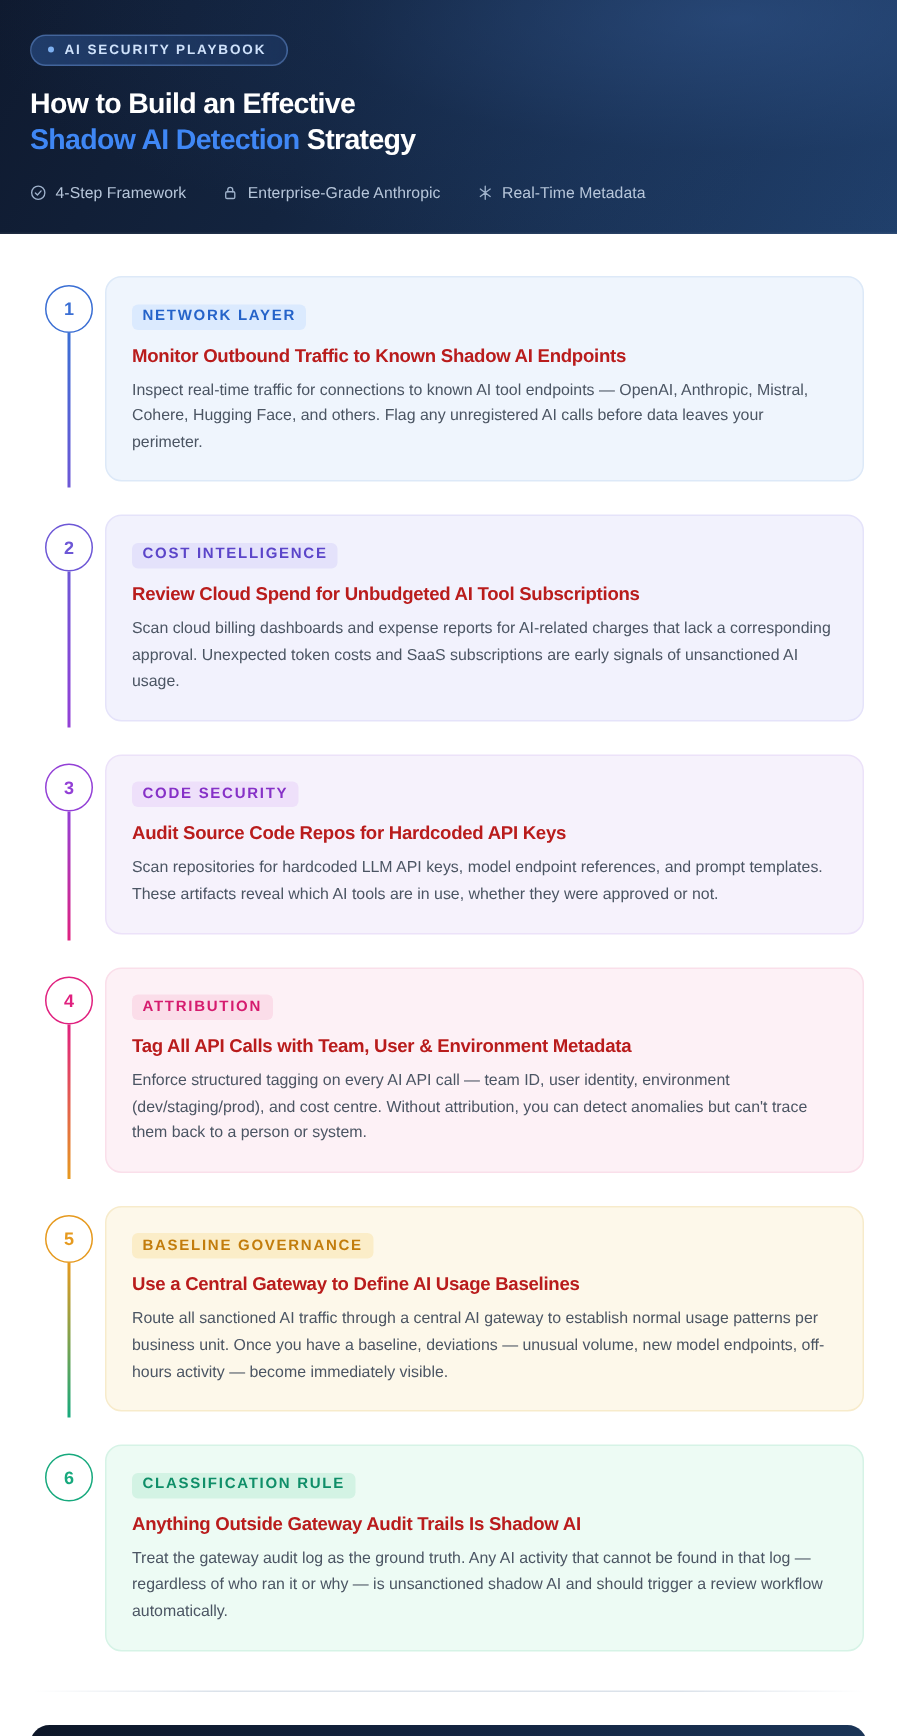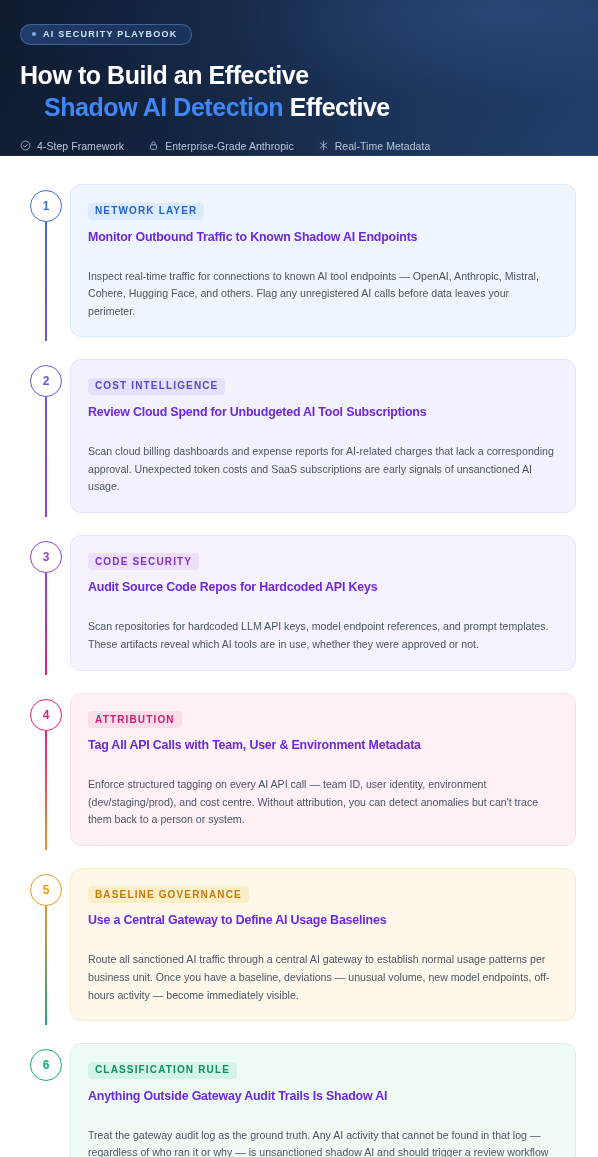--- a/index.html
+++ b/index.html
@@ -66,7 +66,7 @@
 
   .hero-title {
     margin-top: 14px;
-    font-size: 25px;
+    font-size: 19px;
     line-height: 1.30;
     font-weight: bold;
     letter-spacing: -0.45px;

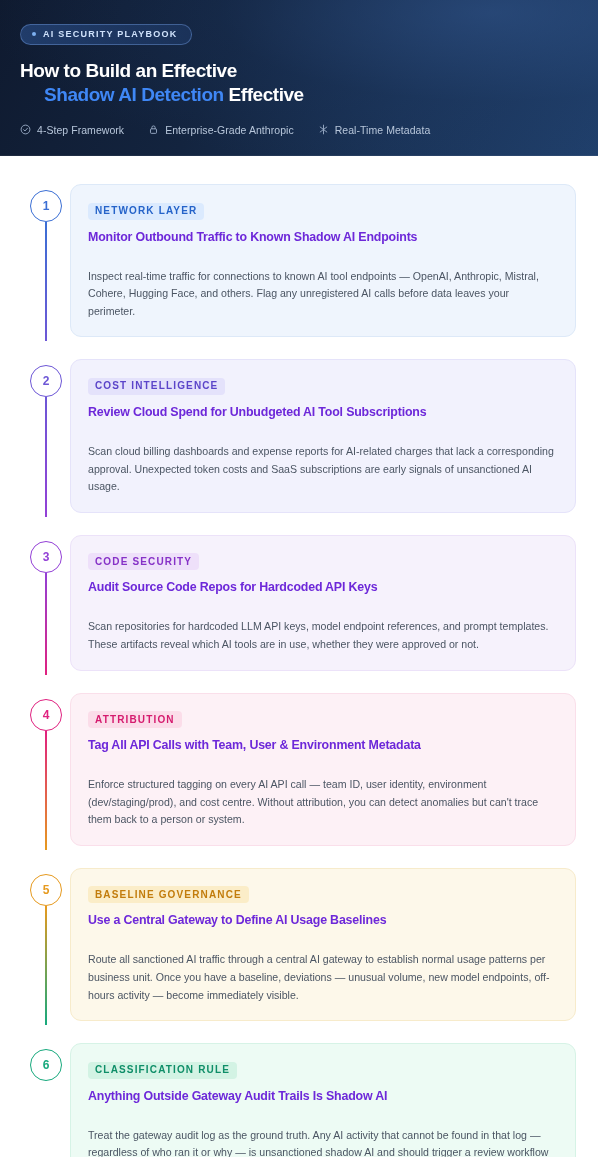--- a/index.html
+++ b/index.html
@@ -72,7 +72,7 @@
     letter-spacing: -0.45px;
     color: #ffffff;
   }
-  .hero-title .accent { color: #3f87f5; margin-left: 24px; }
+  .hero-title .accent { color: #3f87f5; }
 
   .hero-meta {
     margin-top: 16px;

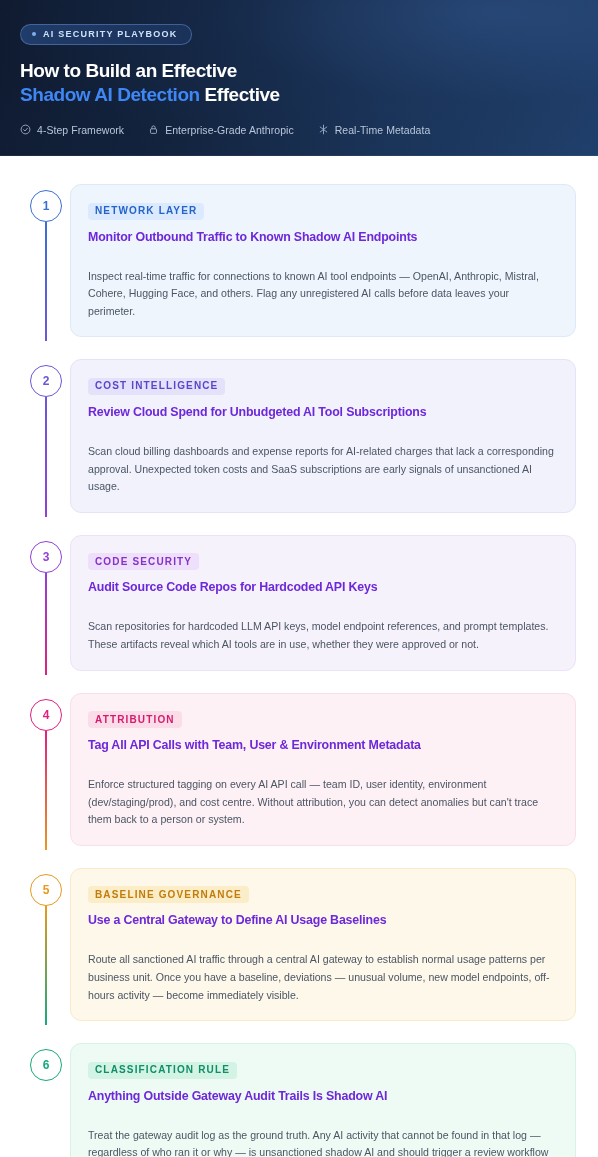--- a/index.html
+++ b/index.html
@@ -202,7 +202,7 @@
 
     <h1 class="hero-title">
       <span>How to Build an Effective</span><br>
-      <span class="accent">Shadow AI Detection</span><span> Effective</span>
+      <span class="accent">Shadow AI Detection</span><span> Strategy</span>
     </h1>
 
     <div class="hero-meta">

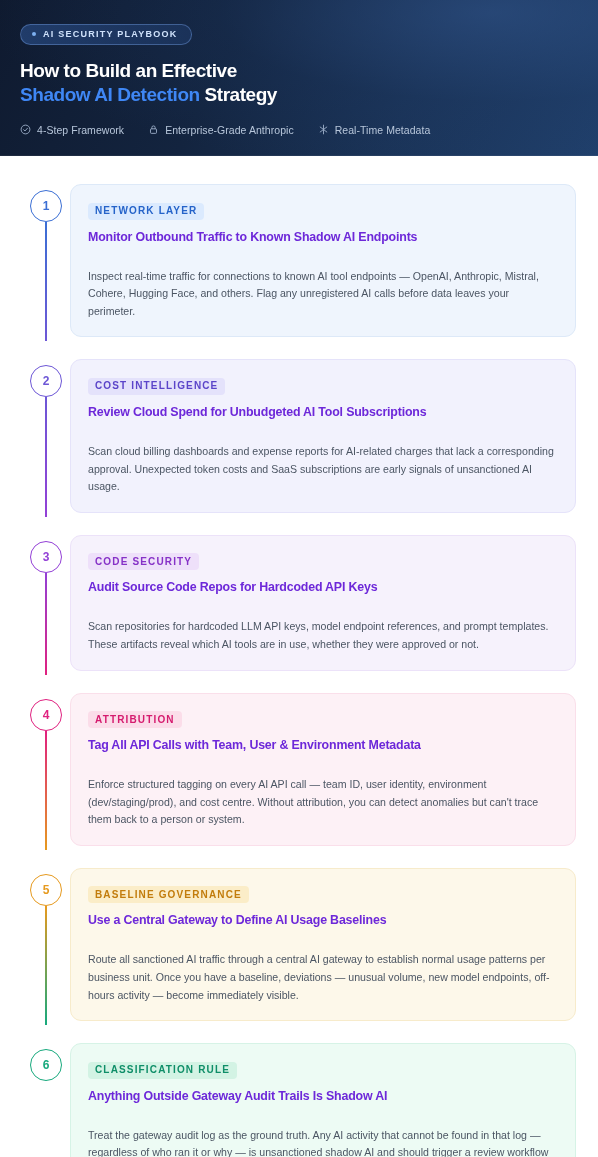--- a/index.html
+++ b/index.html
@@ -159,7 +159,7 @@
     margin-top: 9px;
     font-size: 12.4px;
     font-weight: bold;
-    color: #6d28d9;
+    color: #b91c1c;
     letter-spacing: -0.18px;
     line-height: 1.3;
   }

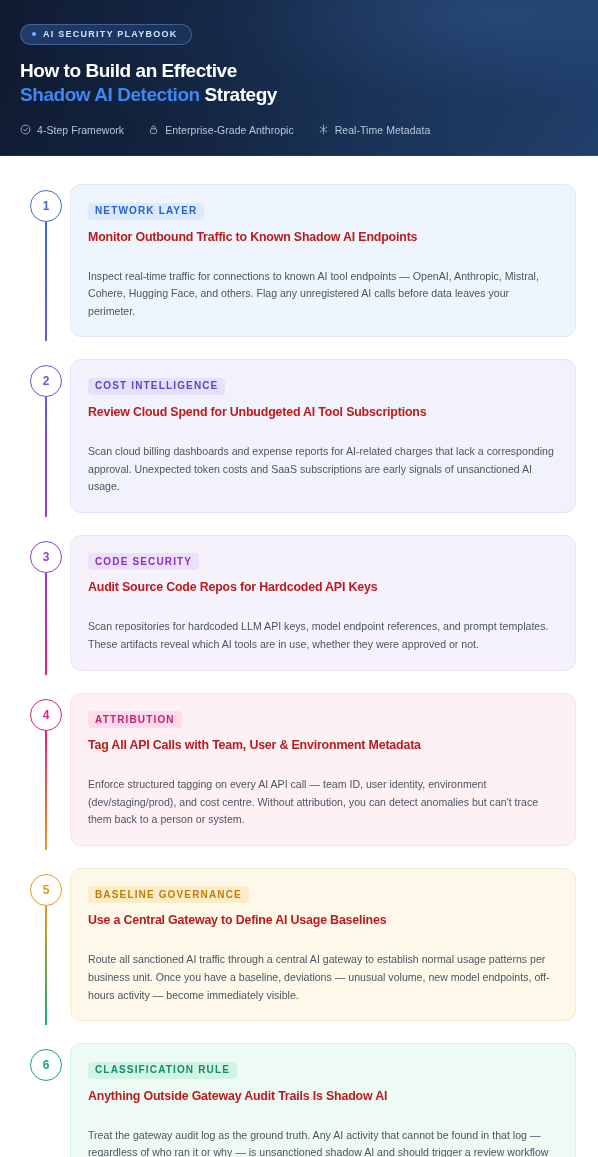--- a/index.html
+++ b/index.html
@@ -165,7 +165,7 @@
   }
 
   .card-body {
-    margin-top: 23px;
+    margin-top: 7px;
     font-size: 10.6px;
     line-height: 1.66;
     color: #4b5563;

